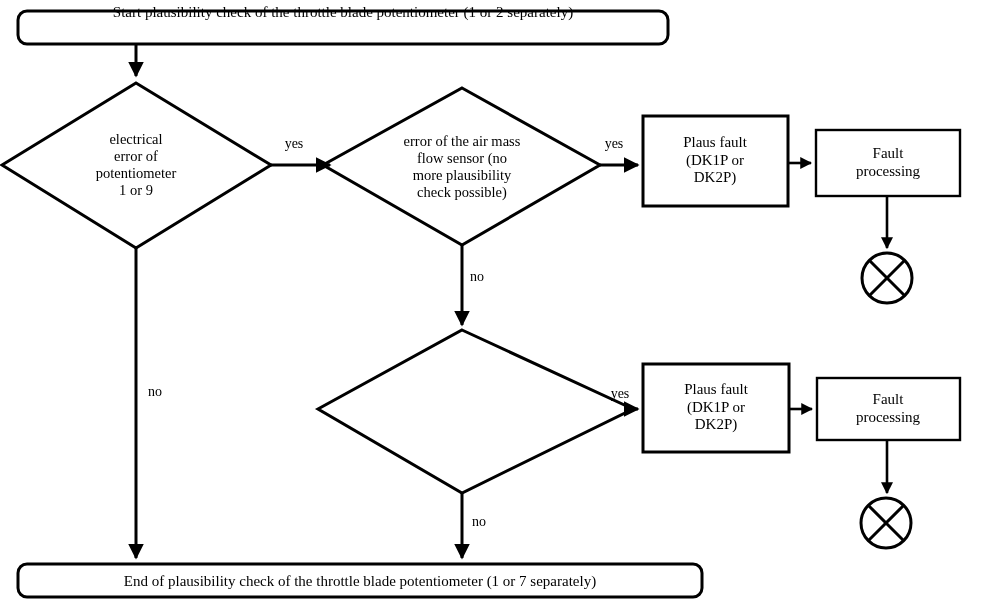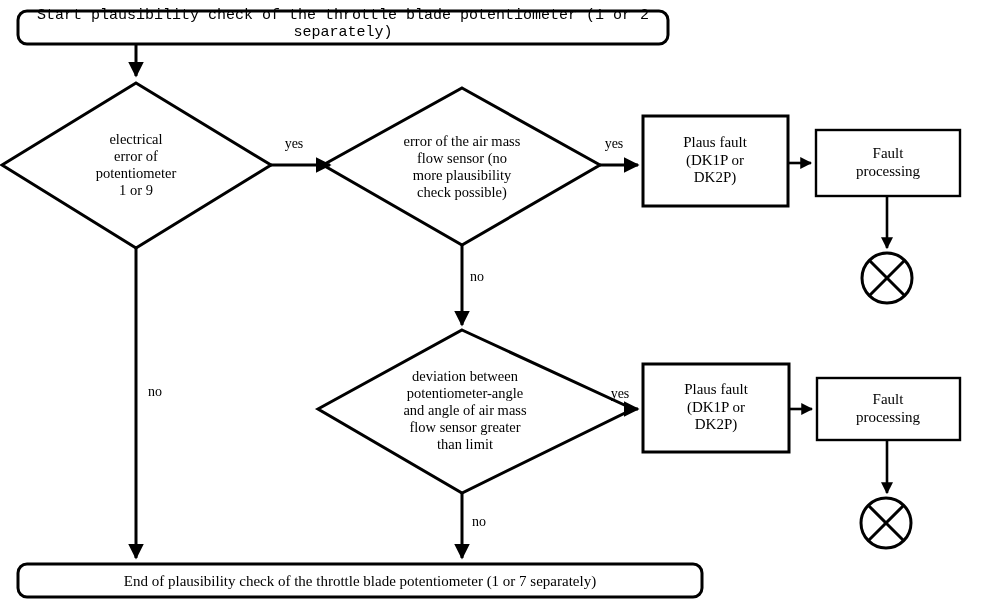--- a/index.html
+++ b/index.html
@@ -150,7 +150,7 @@
     <line class="conn-thin" x1="887" y1="440" x2="887" y2="493" marker-end="url(#arrowSm)"></line>
   </svg>
 
-  <div class="lbl lbl-bar center-abs" style="left:343px; top:24px; width:640px;font-family:Liberation Mono, monospace;">Start plausibility check of the throttle blade potentiometer (1 or 2 separately)</div>
+  <div class="lbl lbl-bar center-abs" style="left:343px; top:12px; width:640px;">Start plausibility check of the throttle blade potentiometer (1 or 2 separately)</div>
 
   <div class="lbl lbl-bar center-abs" style="left:360px; top:581px; width:670px;">End of plausibility check of the throttle blade potentiometer (1 or 7 separately)</div>
 

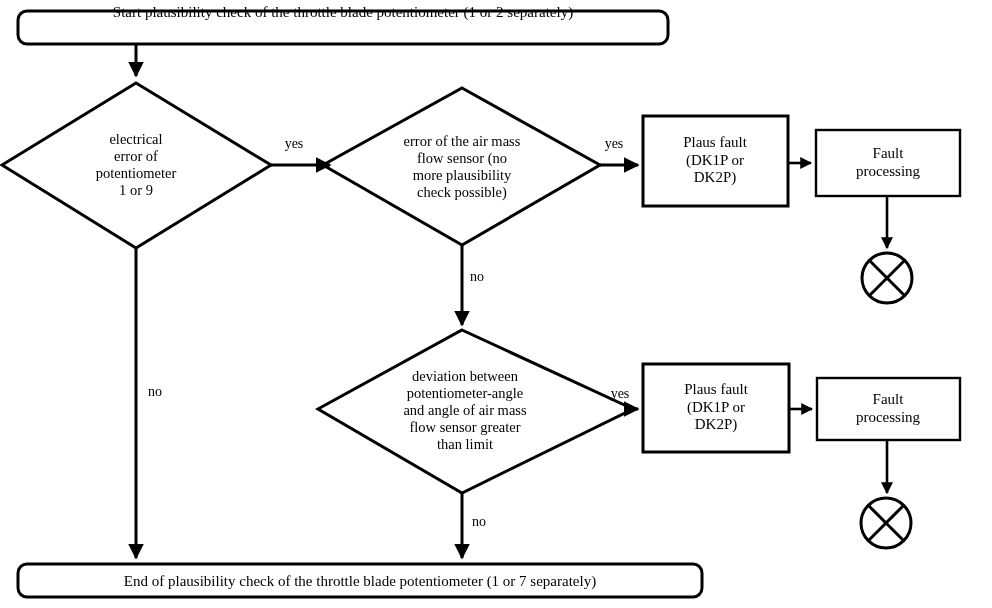--- a/index.html
+++ b/index.html
@@ -164,11 +164,6 @@
 more plausibility
 check possible)</div>
 
-  <div class="lbl lbl-diamond center-abs" style="left:465px; top:411px; width:220px;">deviation between
-potentiometer-angle
-and angle of air mass
-flow sensor greater
-than limit</div>
 
   <div class="lbl lbl-box center-abs" style="left:715px; top:161px; width:145px;">Plaus fault
 (DK1P or

